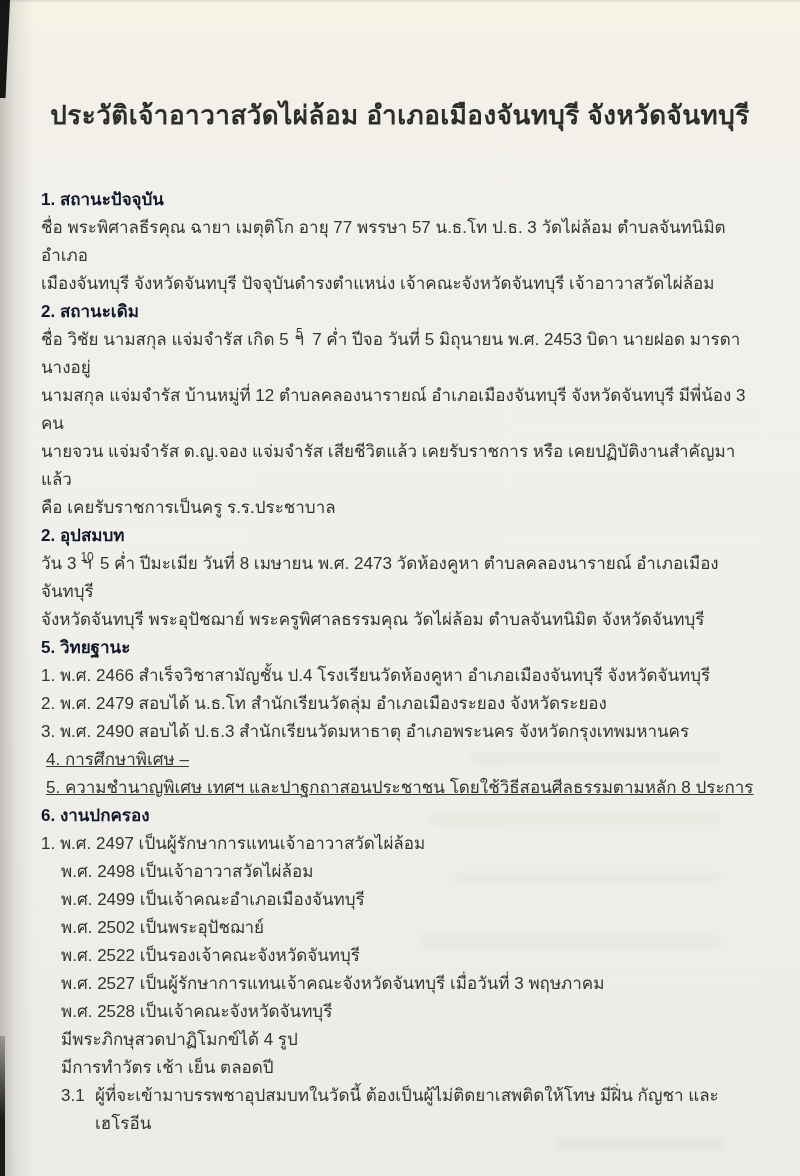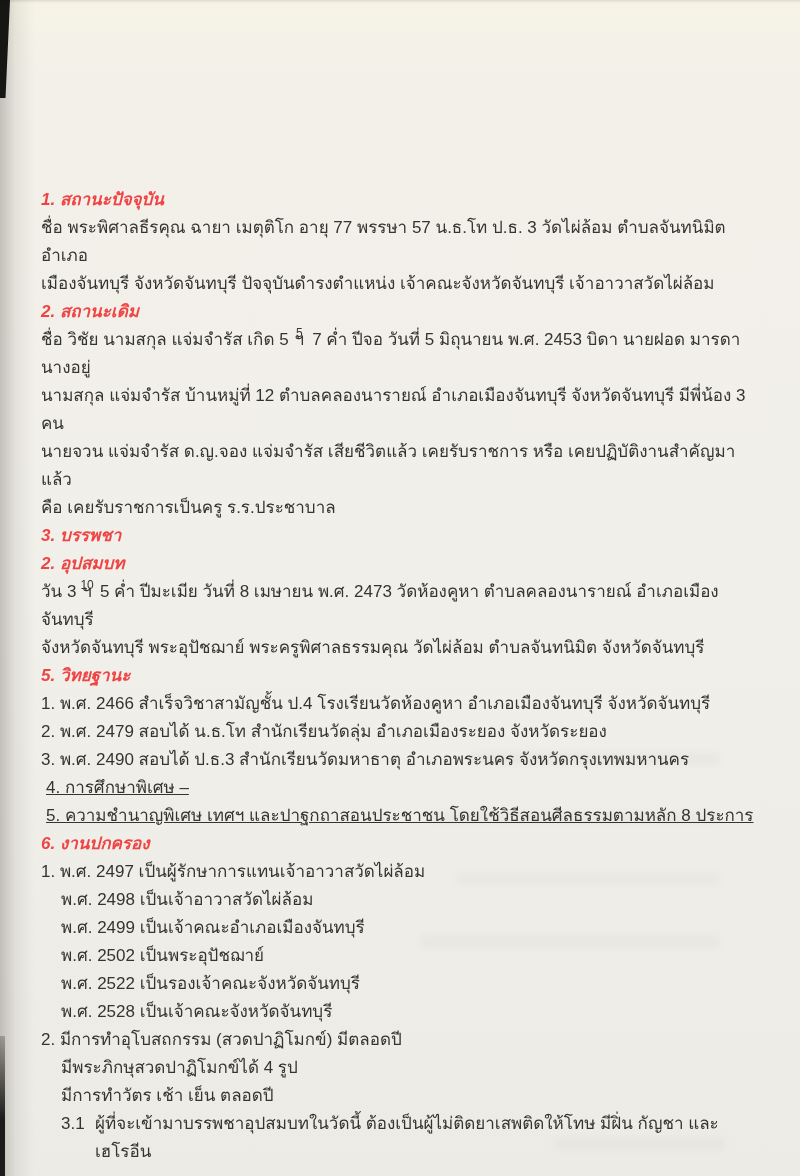--- a/index.html
+++ b/index.html
@@ -88,6 +88,7 @@
   <div class="bleed b4"></div>
   <div class="bleed b5"></div>
 
+  <h1 class="doc-title">ประวัติเจ้าอาวาสวัดไผ่ล้อม อำเภอเมืองจันทบุรี จังหวัดจันทบุรี</h1>
 
   <div class="content">
 

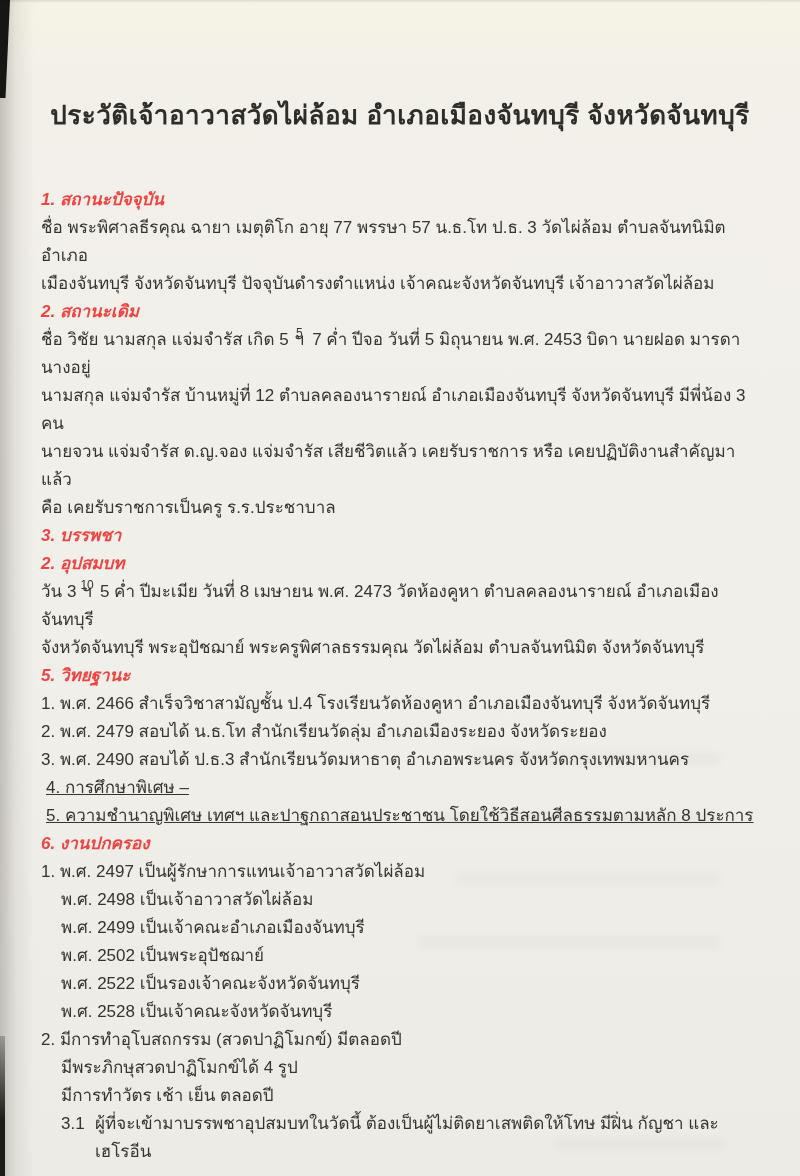--- a/index.html
+++ b/index.html
@@ -56,7 +56,7 @@
     font-size: 17px;
   }
   .content p { margin: 0; line-height: 28px; }
-  .h { font-weight: 700; color: #ef4444; font-style: italic; }
+  .h { font-weight: 700; color: #0f172a; }
   .sub { padding-left: 20px; }
   .indent-sm { padding-left: 5px; text-decoration: underline; }
 

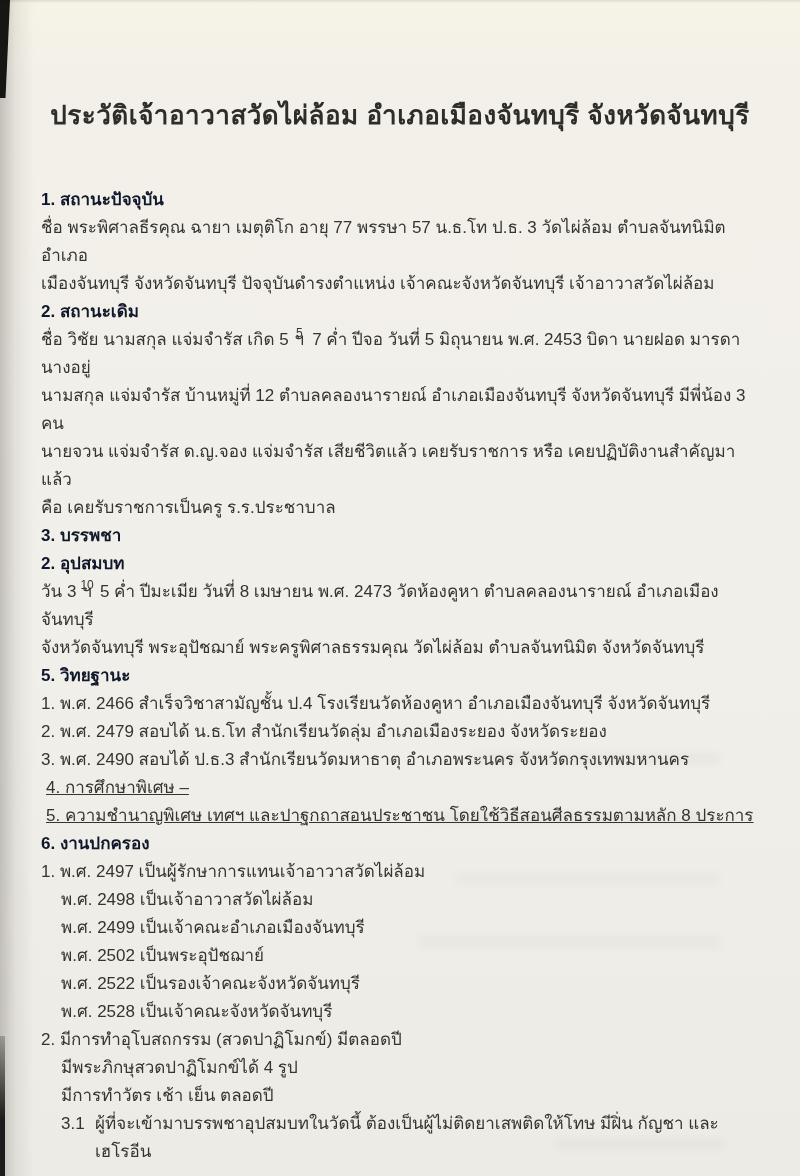--- a/index.html
+++ b/index.html
@@ -102,7 +102,6 @@
     <p>นายจวน แจ่มจำรัส ด.ญ.จอง แจ่มจำรัส เสียชีวิตแล้ว เคยรับราชการ หรือ เคยปฏิบัติงานสำคัญมาแล้ว</p>
     <p>คือ เคยรับราชการเป็นครู ร.ร.ประชาบาล</p>
 
-    <p class="h">3. บรรพชา</p>
 
     <p class="h">2. อุปสมบท</p>
     <p><span>วัน 3</span><span class="lunar"><span class="lunar-top">10</span><span>ฯ</span></span><span>5 ค่ำ ปีมะเมีย วันที่ 8 เมษายน พ.ศ. 2473 วัดห้องคูหา ตำบลคลองนารายณ์ อำเภอเมืองจันทบุรี</span></p>

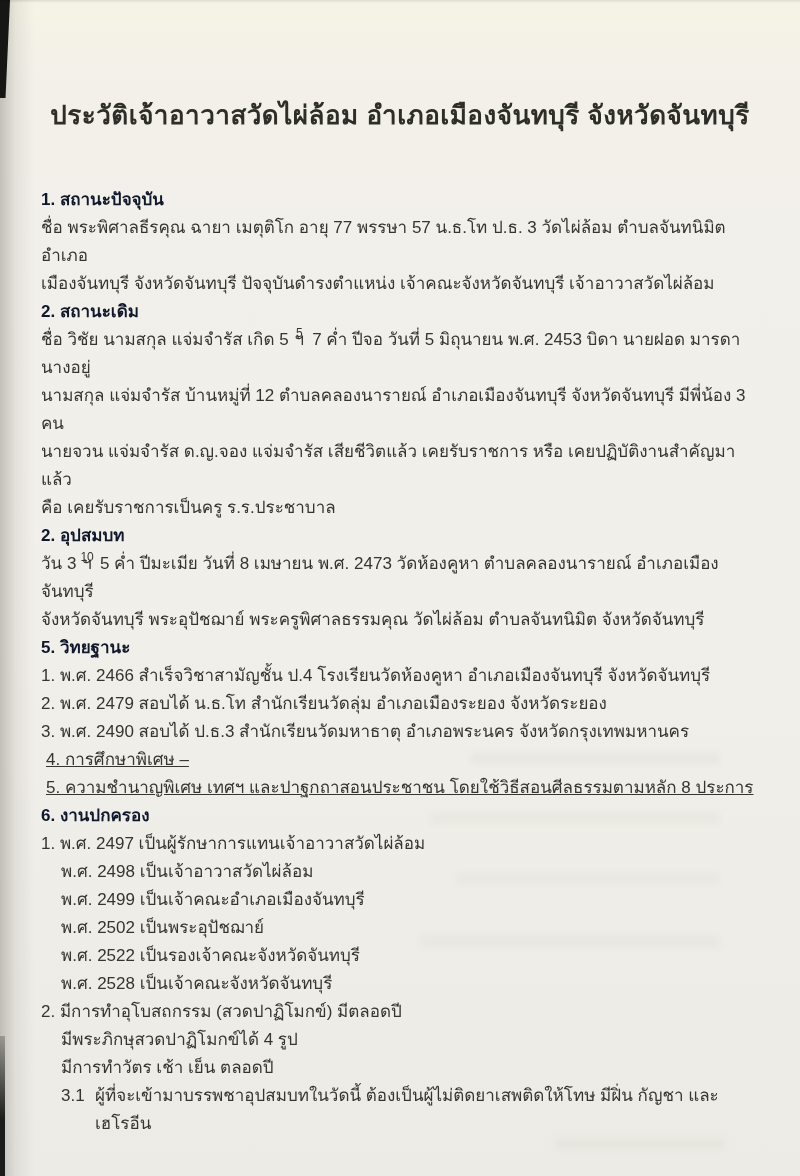--- a/index.html
+++ b/index.html
@@ -120,6 +120,7 @@
     <p class="sub">พ.ศ. 2499 เป็นเจ้าคณะอำเภอเมืองจันทบุรี</p>
     <p class="sub">พ.ศ. 2502 เป็นพระอุปัชฌาย์</p>
     <p class="sub">พ.ศ. 2522 เป็นรองเจ้าคณะจังหวัดจันทบุรี</p>
+    <p class="sub">พ.ศ. 2527 เป็นผู้รักษาการแทนเจ้าคณะจังหวัดจันทบุรี เมื่อวันที่ 3 พฤษภาคม</p>
     <p class="sub">พ.ศ. 2528 เป็นเจ้าคณะจังหวัดจันทบุรี</p>
     <p>2. มีการทำอุโบสถกรรม (สวดปาฏิโมกข์) มีตลอดปี</p>
     <p class="sub">มีพระภิกษุสวดปาฏิโมกข์ได้ 4 รูป</p>

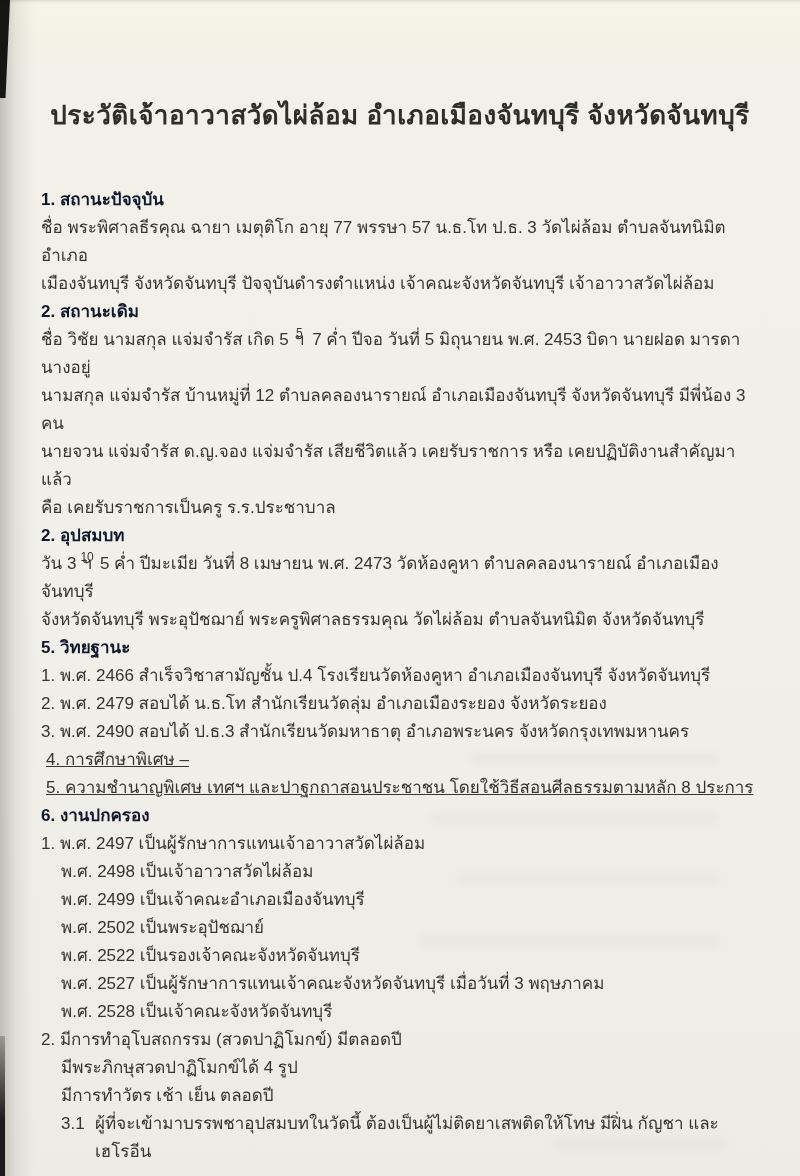--- a/index.html
+++ b/index.html
@@ -122,7 +122,6 @@
     <p class="sub">พ.ศ. 2522 เป็นรองเจ้าคณะจังหวัดจันทบุรี</p>
     <p class="sub">พ.ศ. 2527 เป็นผู้รักษาการแทนเจ้าคณะจังหวัดจันทบุรี เมื่อวันที่ 3 พฤษภาคม</p>
     <p class="sub">พ.ศ. 2528 เป็นเจ้าคณะจังหวัดจันทบุรี</p>
-    <p>2. มีการทำอุโบสถกรรม (สวดปาฏิโมกข์) มีตลอดปี</p>
     <p class="sub">มีพระภิกษุสวดปาฏิโมกข์ได้ 4 รูป</p>
     <p class="sub">มีการทำวัตร เช้า เย็น ตลอดปี</p>
 

